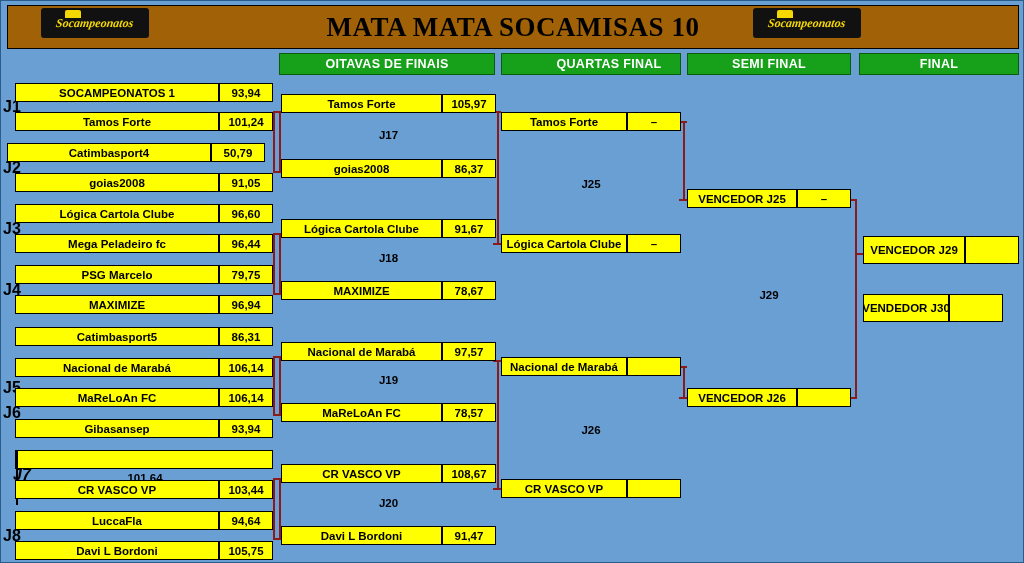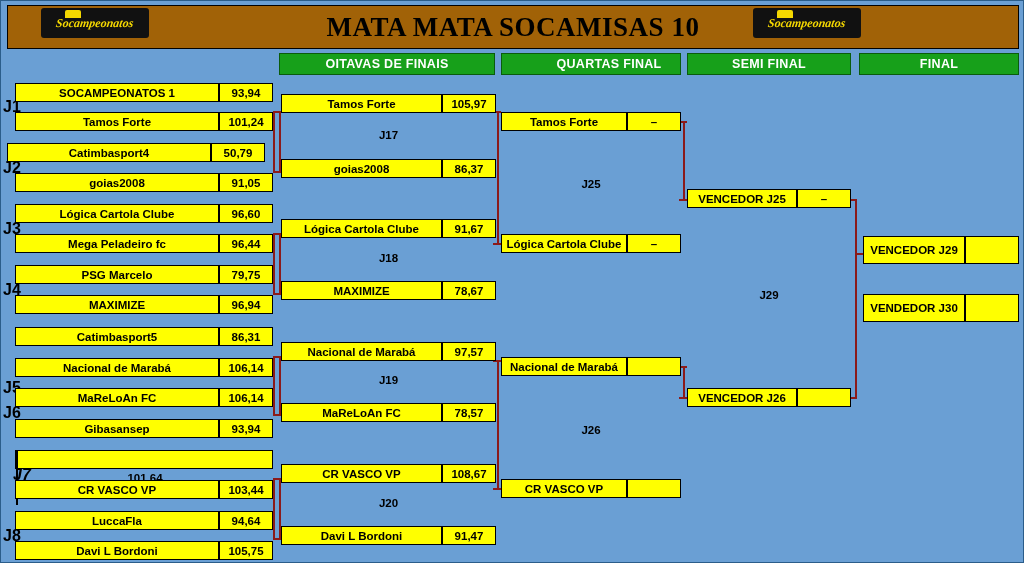--- a/index.html
+++ b/index.html
@@ -345,7 +345,7 @@
     <div class="nm">VENCEDOR J29</div>
     <div class="sc"></div>
   </div>
-  <div class="team" style="left:862px; top:293px; width:156px; height:28px;">
+  <div class="team" style="left:862px; top:293px; width:140px; height:28px;">
     <div class="nm">VENDEDOR J30</div>
     <div class="sc"></div>
   </div>

